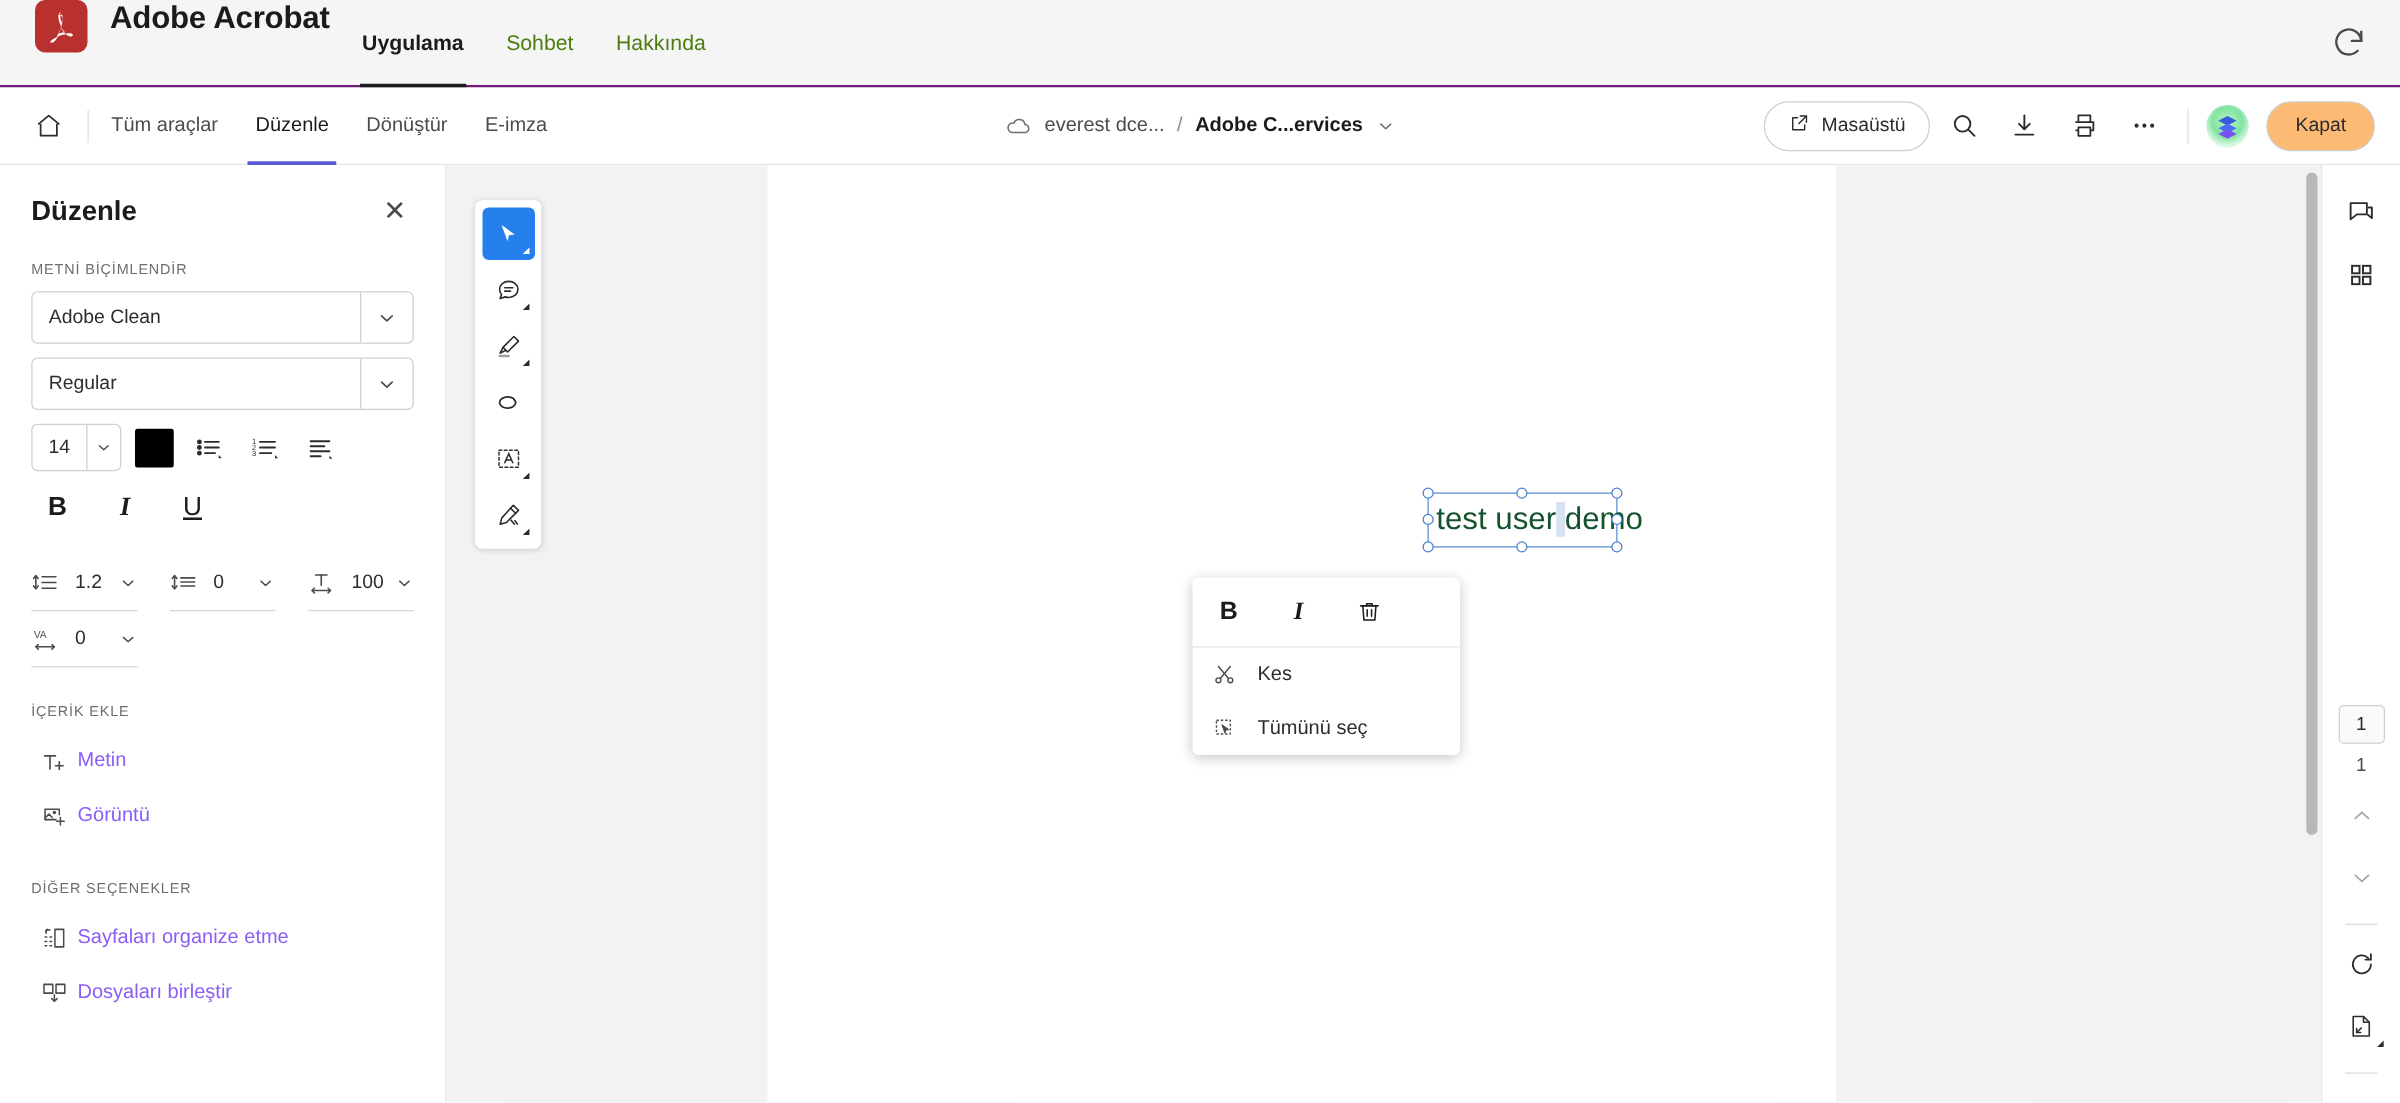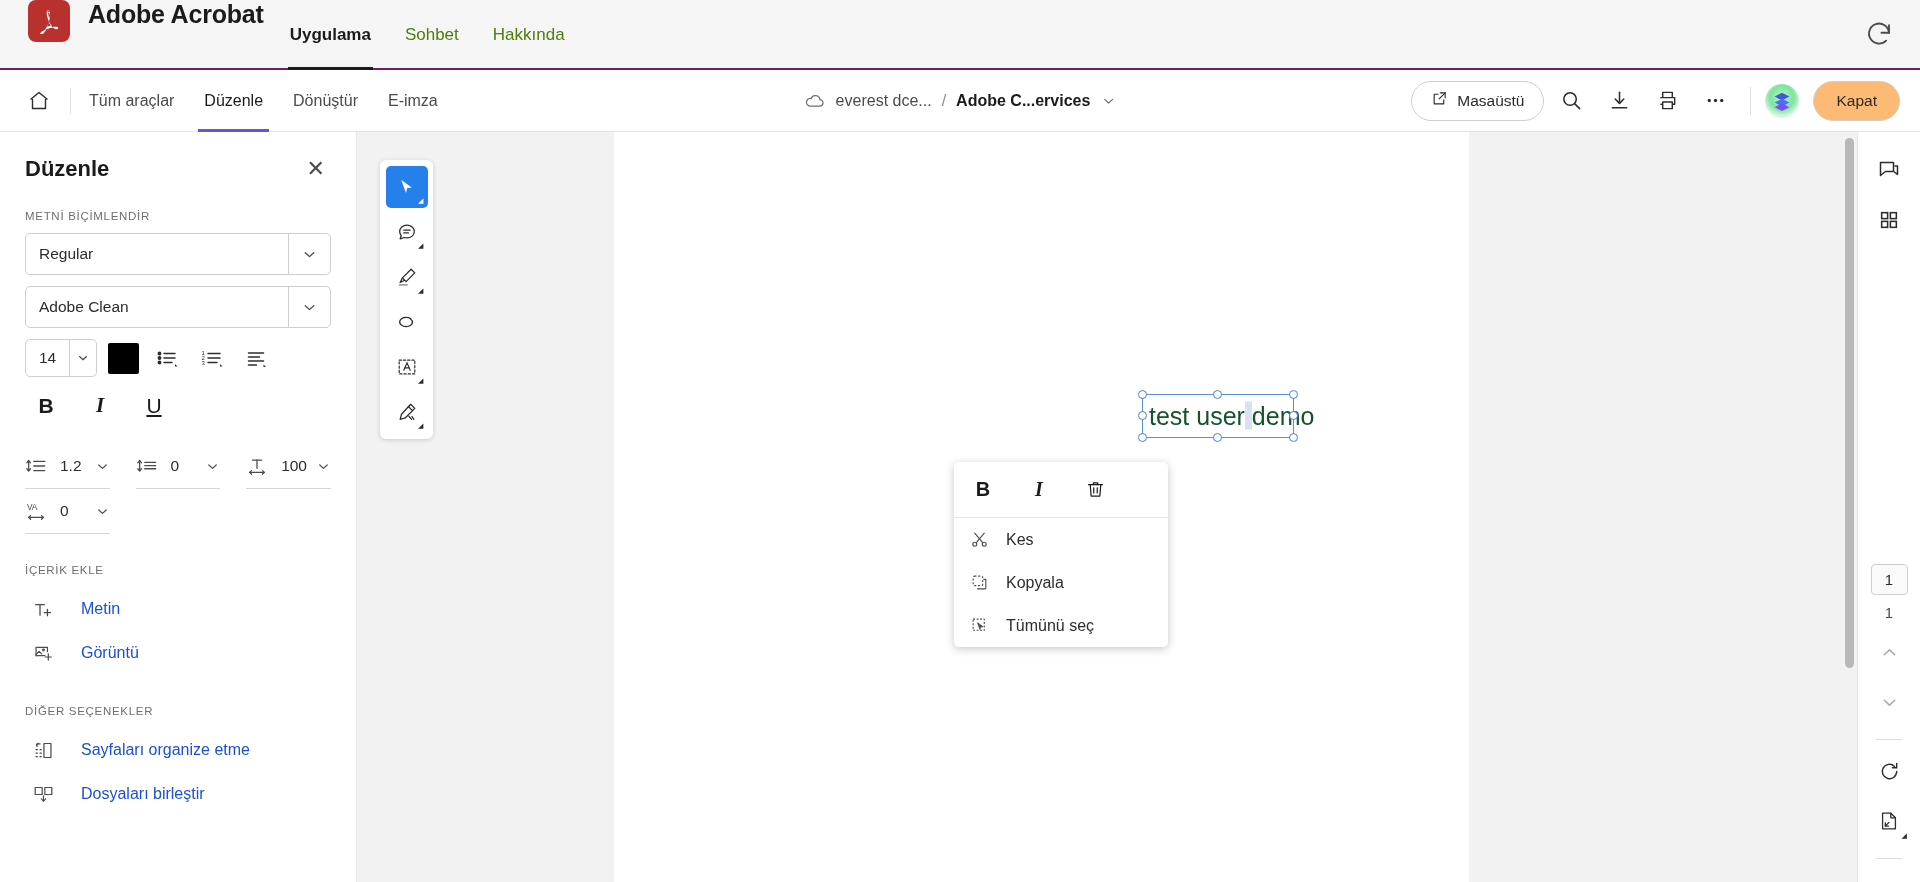--- a/index.html
+++ b/index.html
@@ -370,7 +370,7 @@
       <div class="sec-label">METNİ BİÇİMLENDİR</div>
 
       <div class="select">
-        <span class="val">Regular</span>
+        <span class="val">Adobe Clean</span>
         <span class="caret">
           <svg width="17" height="17" viewBox="0 0 24 24" fill="none" stroke="currentColor" stroke-width="1.9" stroke-linecap="round" stroke-linejoin="round">
               <path d="M6 9.5l6 5.5 6-5.5"></path>
@@ -379,7 +379,7 @@
       </div>
 
       <div class="select">
-        <span class="val">Adobe Clean</span>
+        <span class="val">Regular</span>
         <span class="caret">
           <svg width="17" height="17" viewBox="0 0 24 24" fill="none" stroke="currentColor" stroke-width="1.9" stroke-linecap="round" stroke-linejoin="round">
               <path d="M6 9.5l6 5.5 6-5.5"></path>

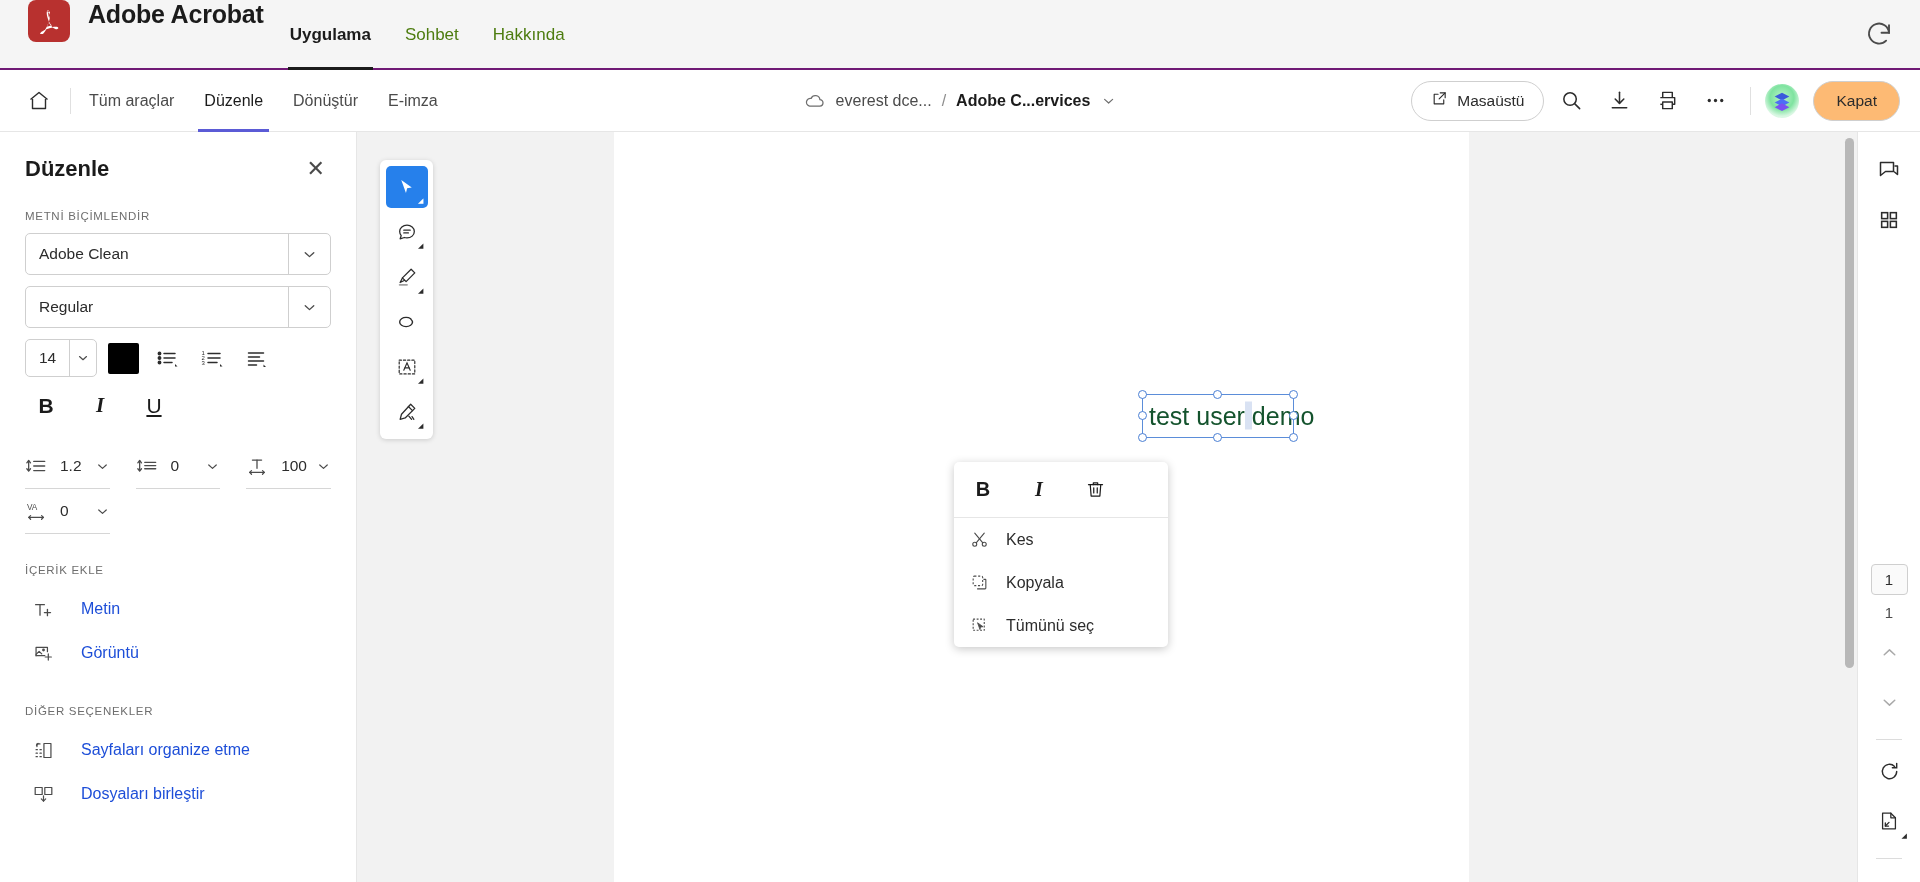--- a/index.html
+++ b/index.html
@@ -649,15 +649,6 @@
         <div class="ctx-item">
           <span class="ci">
             <svg width="19" height="19" viewBox="0 0 24 24" fill="none" stroke="currentColor" stroke-width="1.4" stroke-linejoin="round">
-              <rect x="4" y="4" width="12" height="12" rx="1.5" stroke-dasharray="2.6 2.2"></rect>
-              <path d="M17 8h2.5a.5.5 0 0 1 .5.5V19a1 1 0 0 1-1 1H9"></path>
-            </svg>
-          </span>
-          <span>Kopyala</span>
-        </div>
-        <div class="ctx-item">
-          <span class="ci">
-            <svg width="19" height="19" viewBox="0 0 24 24" fill="none" stroke="currentColor" stroke-width="1.4" stroke-linejoin="round">
               <rect x="4" y="4" width="14" height="14" stroke-dasharray="2.4 2"></rect>
               <path d="M9.5 8.5l7 5-3.1.5-.8 3.2z" fill="currentColor" stroke="currentColor" stroke-width="1"></path>
             </svg>

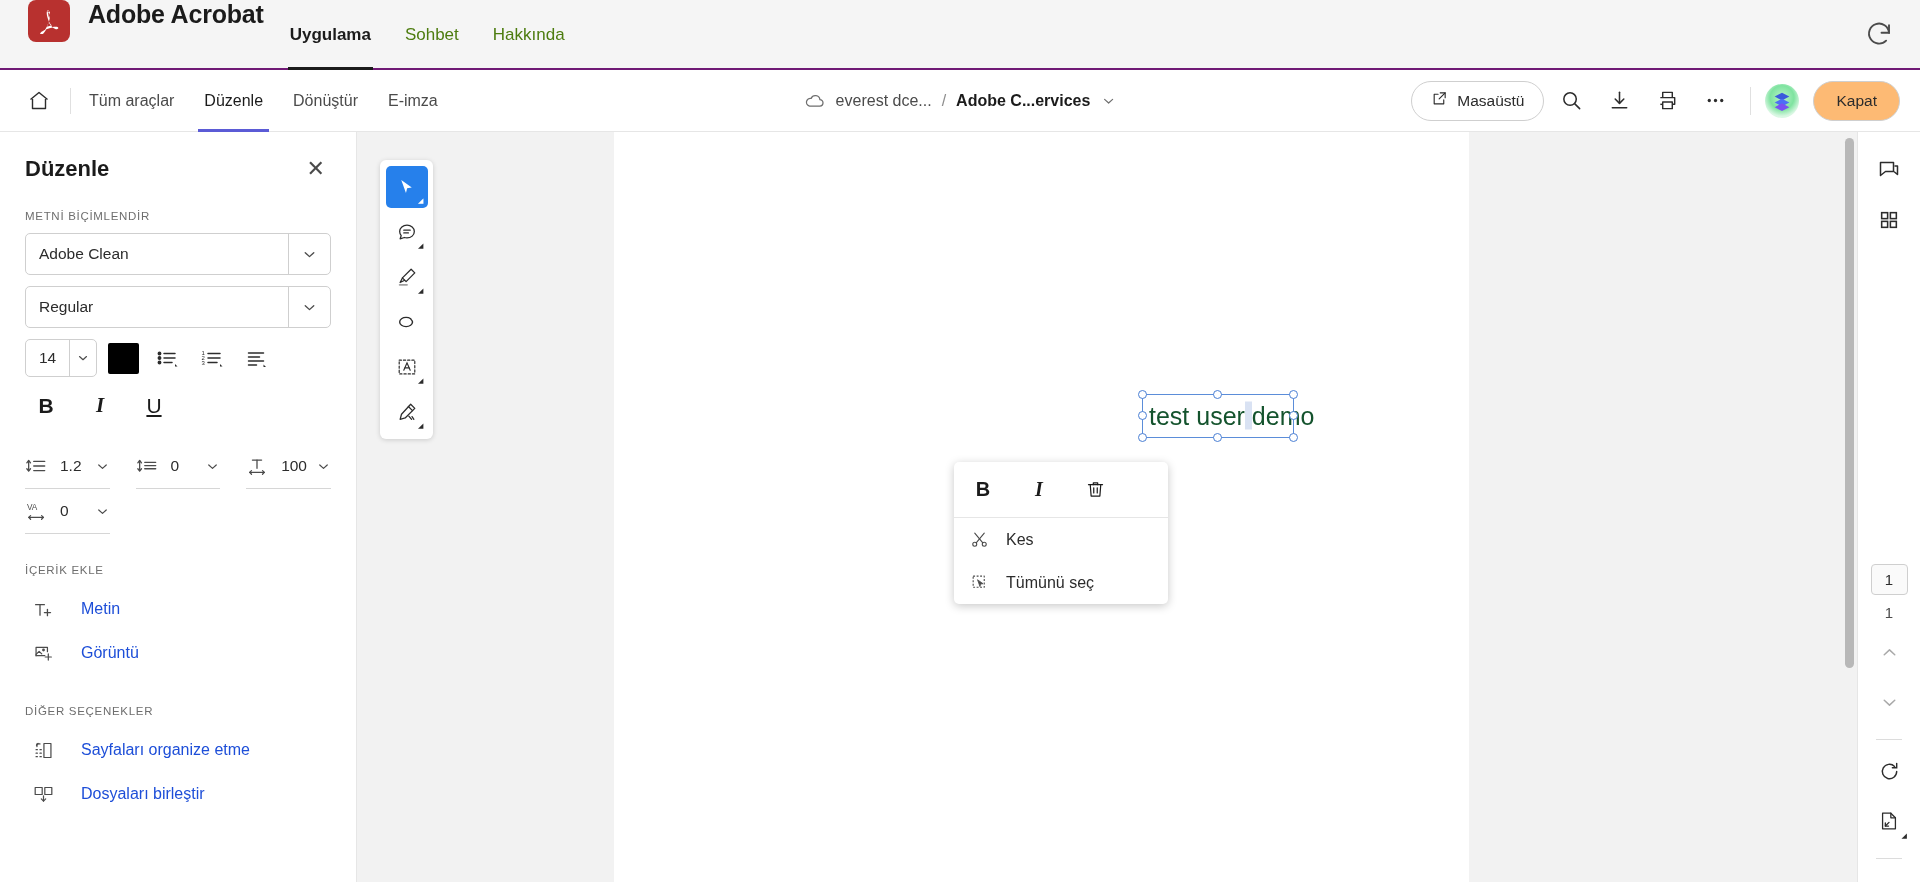--- a/index.html
+++ b/index.html
@@ -156,8 +156,8 @@
 
   .sec-label.mt { margin-top: 30px; }
   .menu-item {
-    display: flex; align-items: center; gap: 24px; height: 44px;
-    font-size: 16px; color: #1d4ed8; cursor: pointer; padding-left: 8px;
+    display: flex; align-items: center; gap: 5px; height: 44px;
+    font-size: 16px; color: #8b5cf6; cursor: pointer; padding-left: 8px;
   }
   .menu-item .mi { color: #4b4b4b; display: flex; align-items: center; width: 24px; }
 

